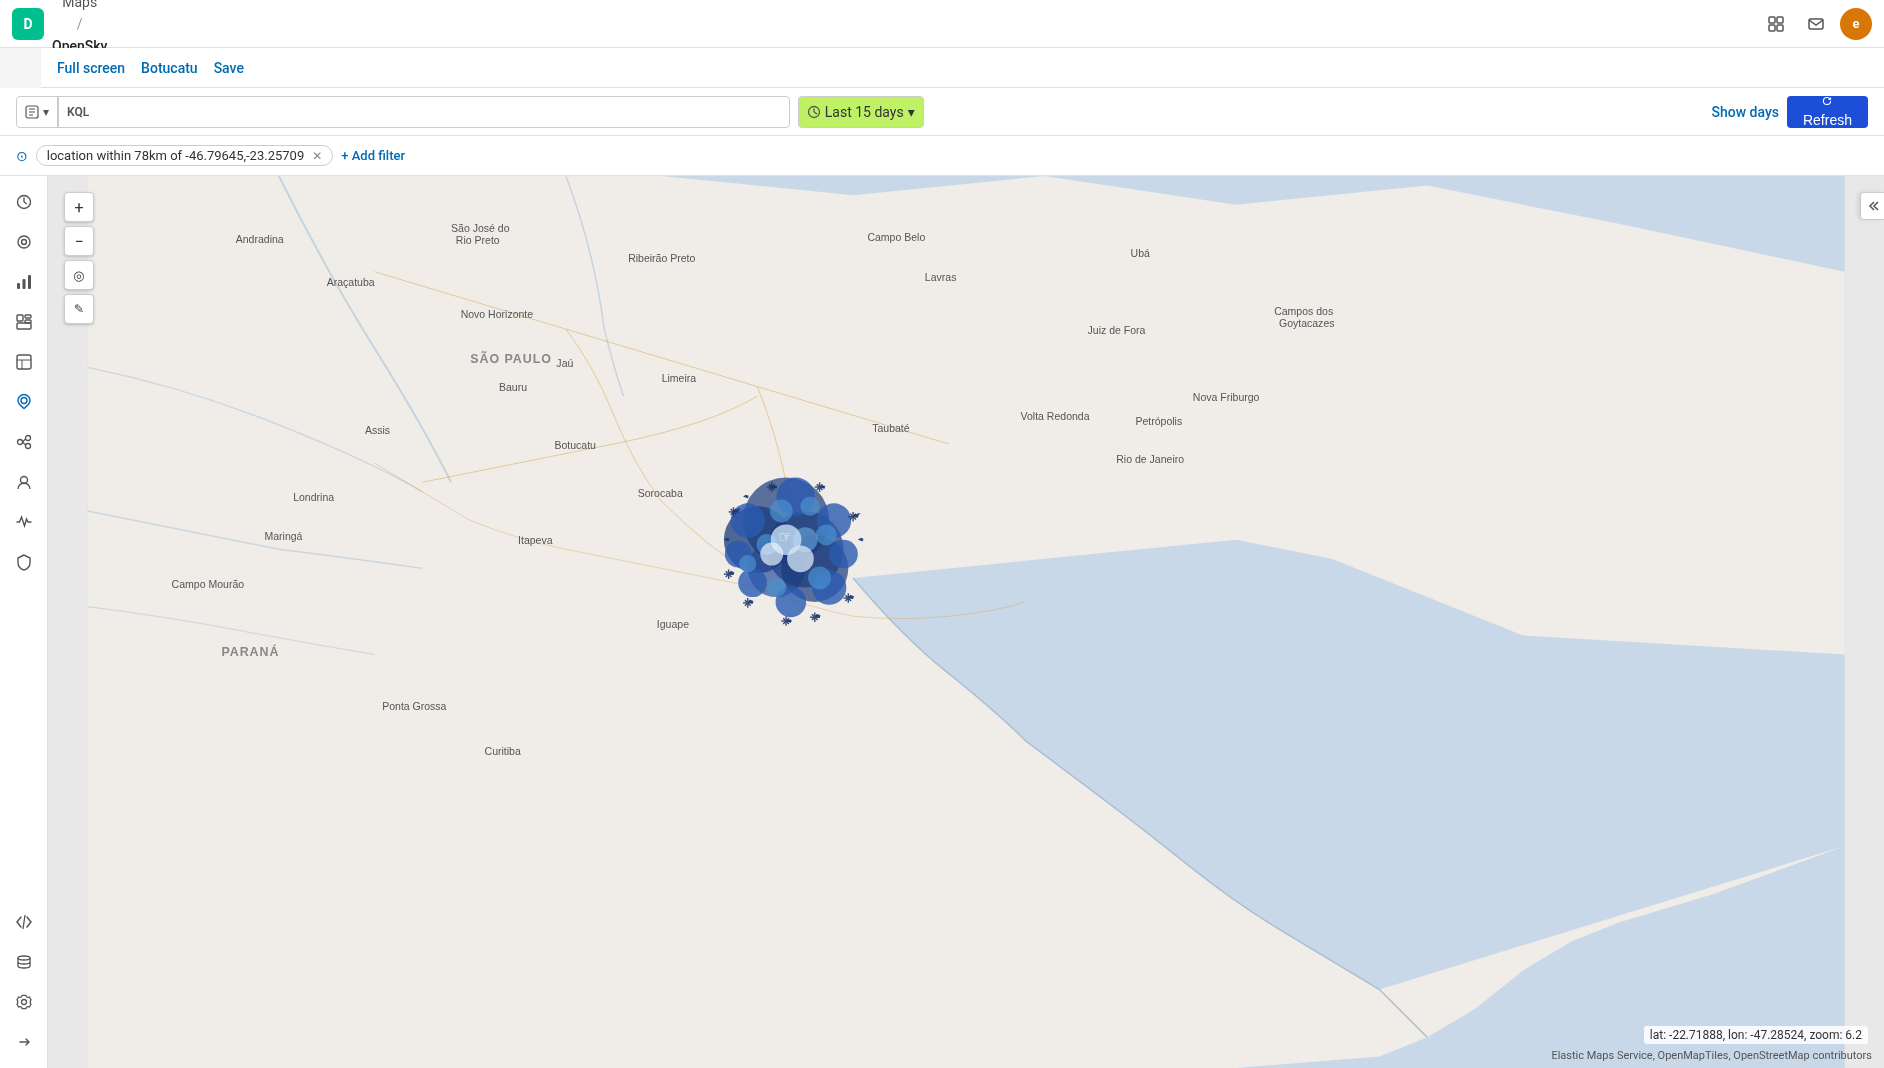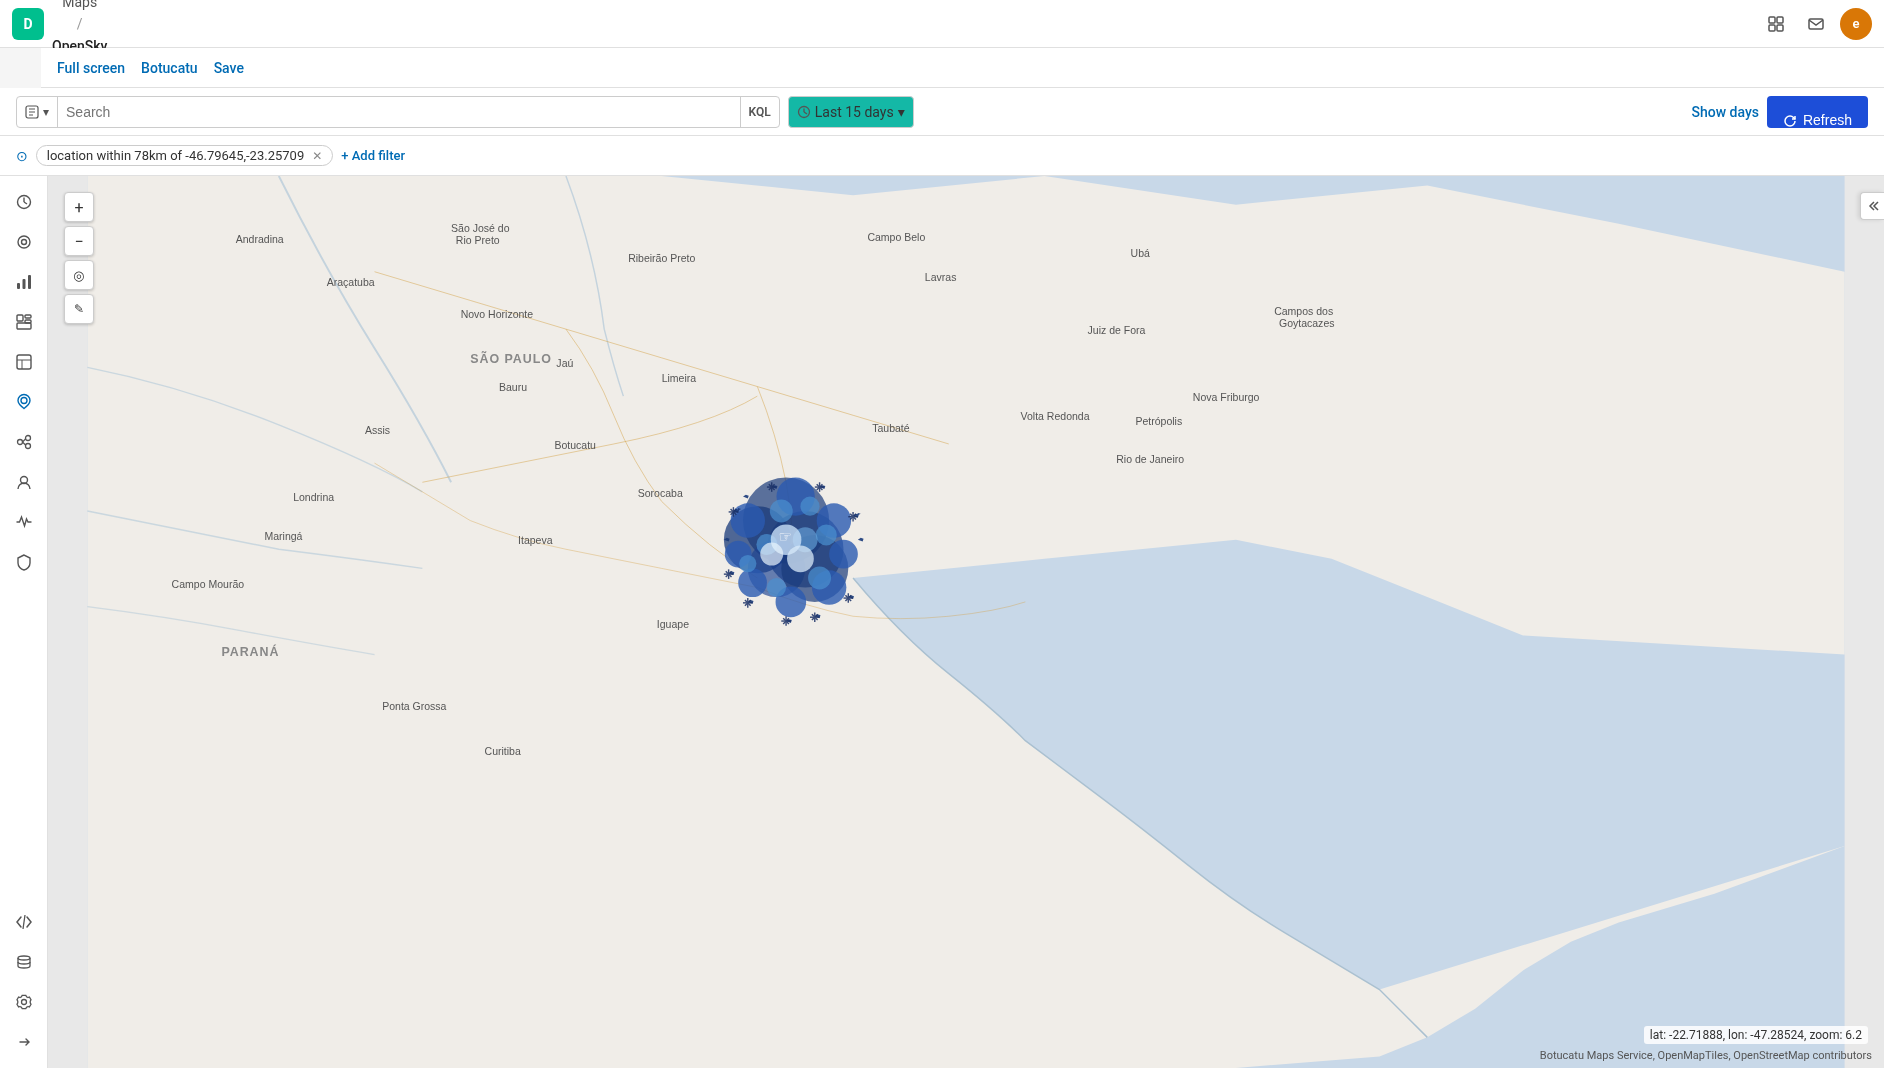--- a/index.html
+++ b/index.html
@@ -205,7 +205,6 @@
       </svg>
       <span>▾</span>
     </div>
-    <input type="text" class="search-input" placeholder="Search" style="">
     <div class="kql-badge">KQL</div>
   </div>
 

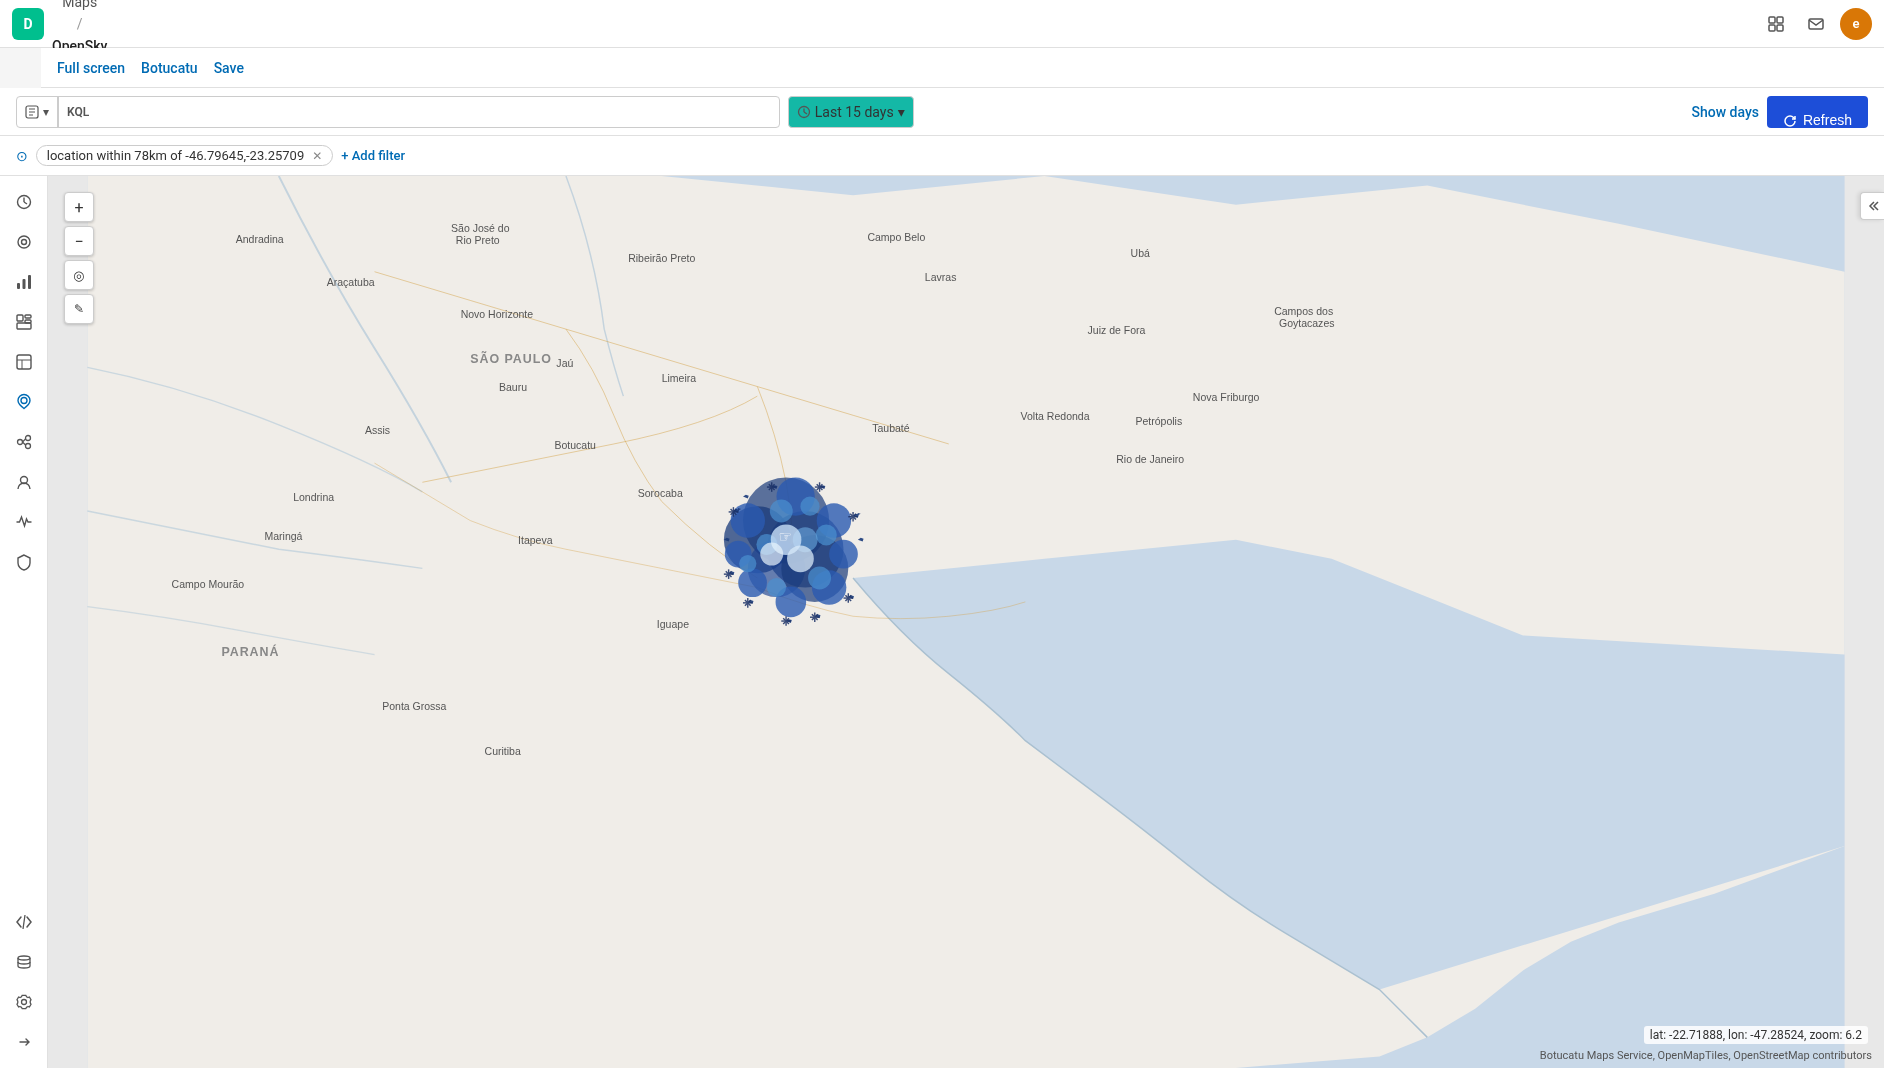--- a/index.html
+++ b/index.html
@@ -66,7 +66,7 @@
     .time-filter {
       display: flex; align-items: center; gap: 4px;
       border: 1px solid #ccc; border-radius: 4px; height: 32px;
-      padding: 0 8px; cursor: pointer; font-size: 14px; color: #333; background: #14b8a6;
+      padding: 0 8px; cursor: pointer; font-size: 14px; color: #333; background: #bef264;
     }
     .filter-spacer { flex: 1; }
     .show-dates-btn {

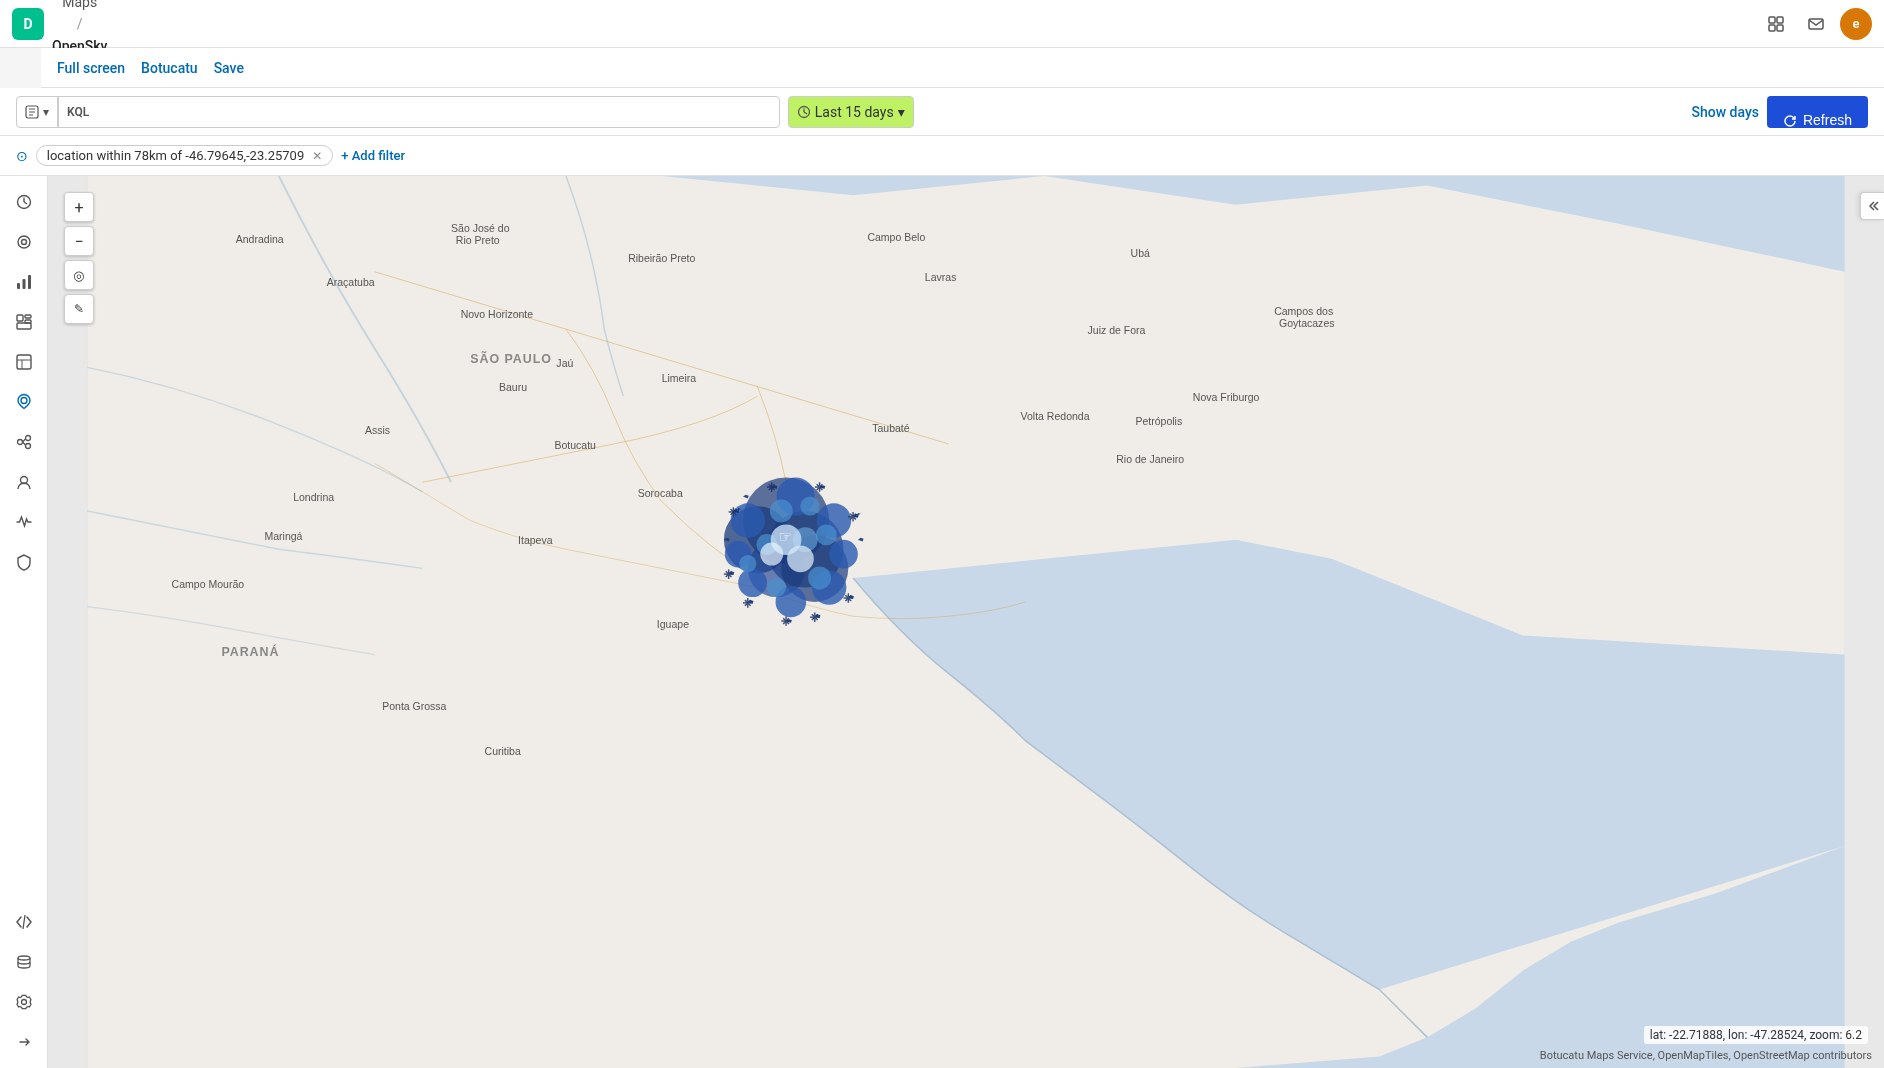--- a/index.html
+++ b/index.html
@@ -74,9 +74,9 @@
       white-space: nowrap;
     }
     .refresh-btn {
-      display: flex; align-items: flex-end; gap: 6px;
+      display: flex; align-items: center; gap: 6px;
       background: #1d4ed8; color: #fff; border: none; border-radius: 4px;
-      padding: 0 16px; height: 32px; cursor: pointer; font-size: 14px; font-weight: 500;
+      padding: 0 16px; height: 32px; cursor: pointer; font-size: 14px; font-weight: 500; flex-direction: column;
     }
 
     

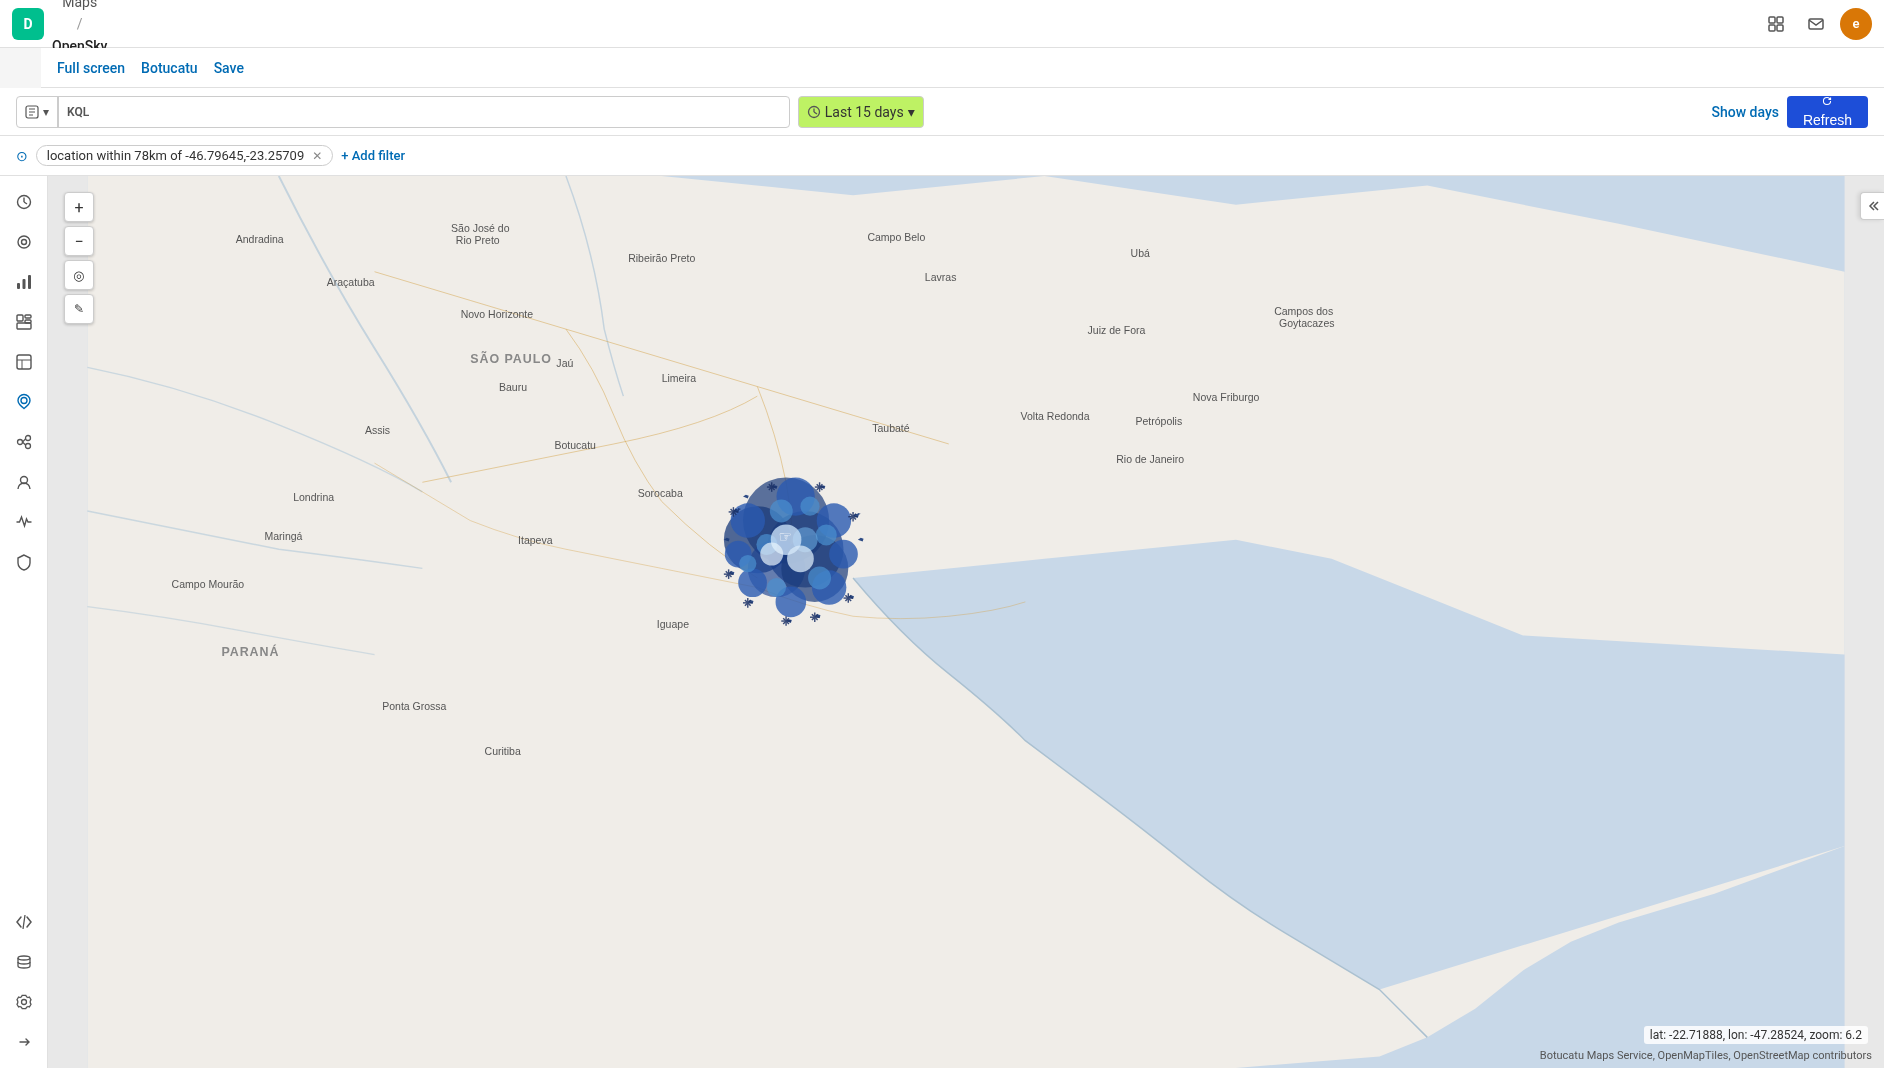--- a/index.html
+++ b/index.html
@@ -513,7 +513,7 @@
     
     <div class="map-coords">lat: -22.71888, lon: -47.28524, zoom: 6.2</div>
     
-    <div class="map-attribution">Botucatu Maps Service, OpenMapTiles, OpenStreetMap contributors</div>
+    <div class="map-attribution">Elastic Maps Service, OpenMapTiles, OpenStreetMap contributors</div>
   </div>
 </div>
 

